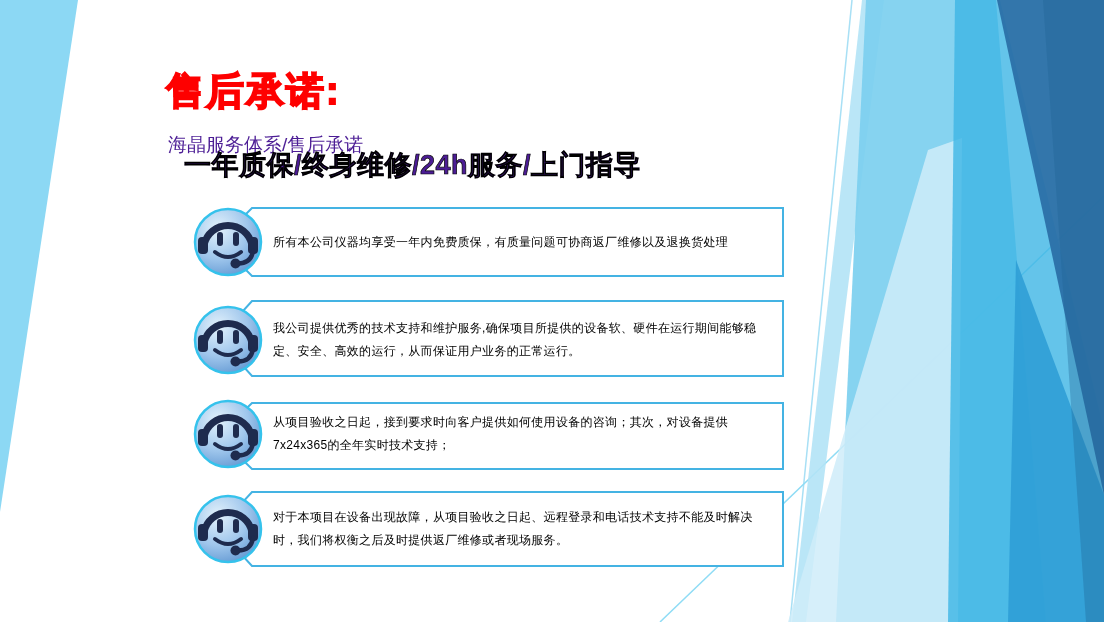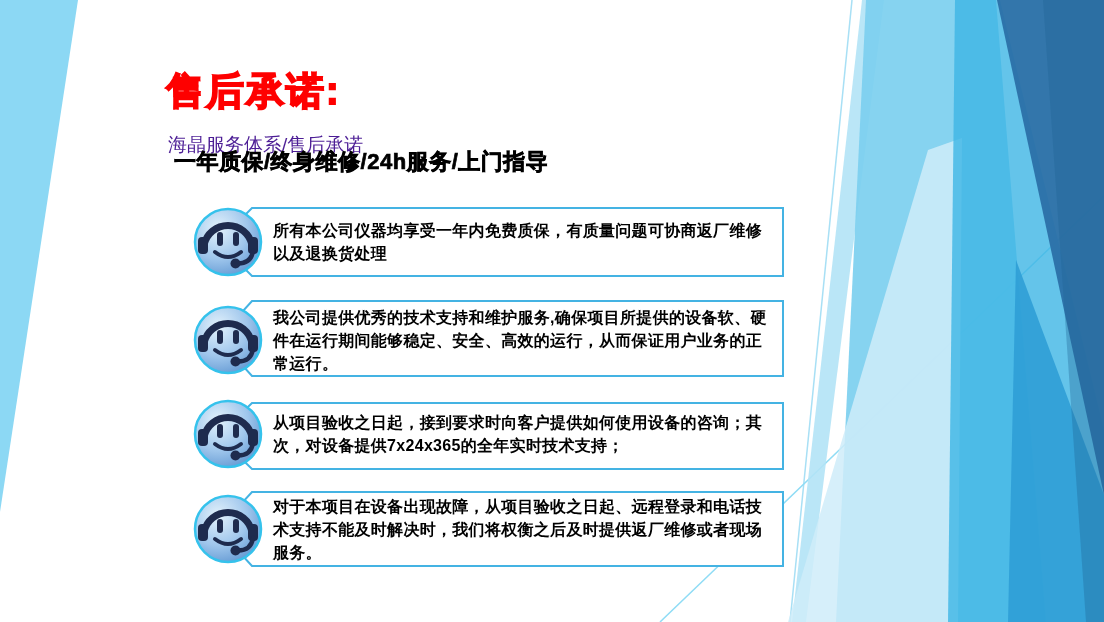--- a/index.html
+++ b/index.html
@@ -20,8 +20,8 @@
     font-size:19px; color:#4c1d95; white-space:nowrap;text-align:center;
   }
   .heading {
-    position:absolute; left:174px; top:147px;
-    font-size:22px; font-weight:900; color:#000000;
+    position:absolute; left:184px; top:147px;
+    font-size:27px; font-weight:900; color:#4c1d95;
     -webkit-text-stroke:0.7px #000; letter-spacing:0.5px; white-space:nowrap;
   }
 

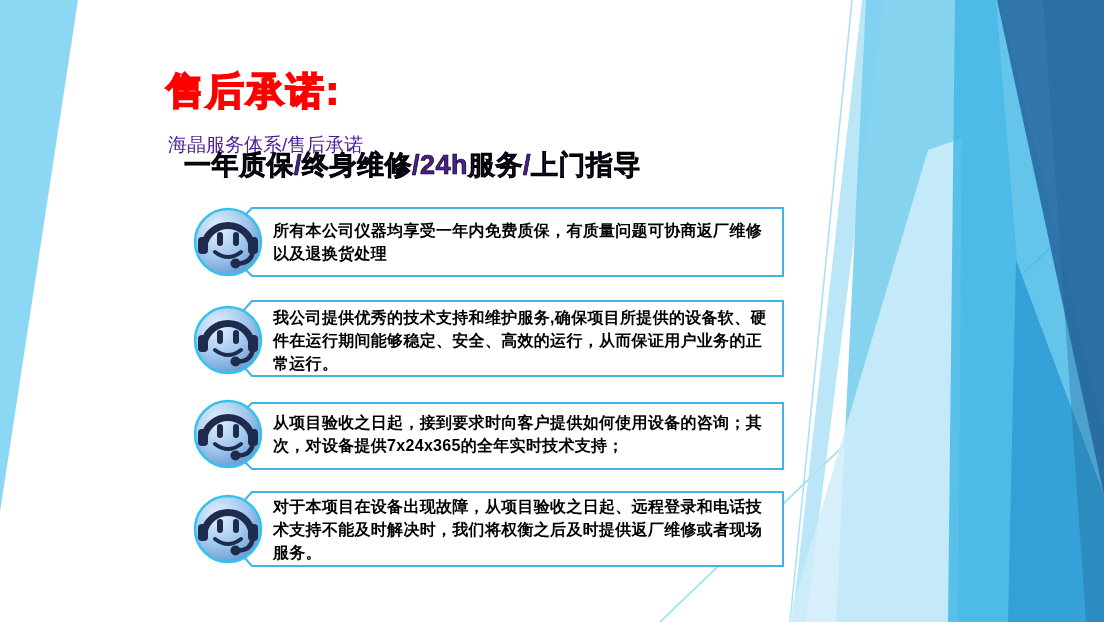--- a/index.html
+++ b/index.html
@@ -34,7 +34,7 @@
   .callout .text {
     position:absolute; left:80px; right:10px; top:0; bottom:0;
     display:flex; align-items:center;
-    font-size:16px; line-height:23px; color:#000; letter-spacing:0.3px;font-weight:bold;
+    font-size:12px; line-height:23px; color:#000; letter-spacing:0.3px;
   }
 </style>
 </head>

